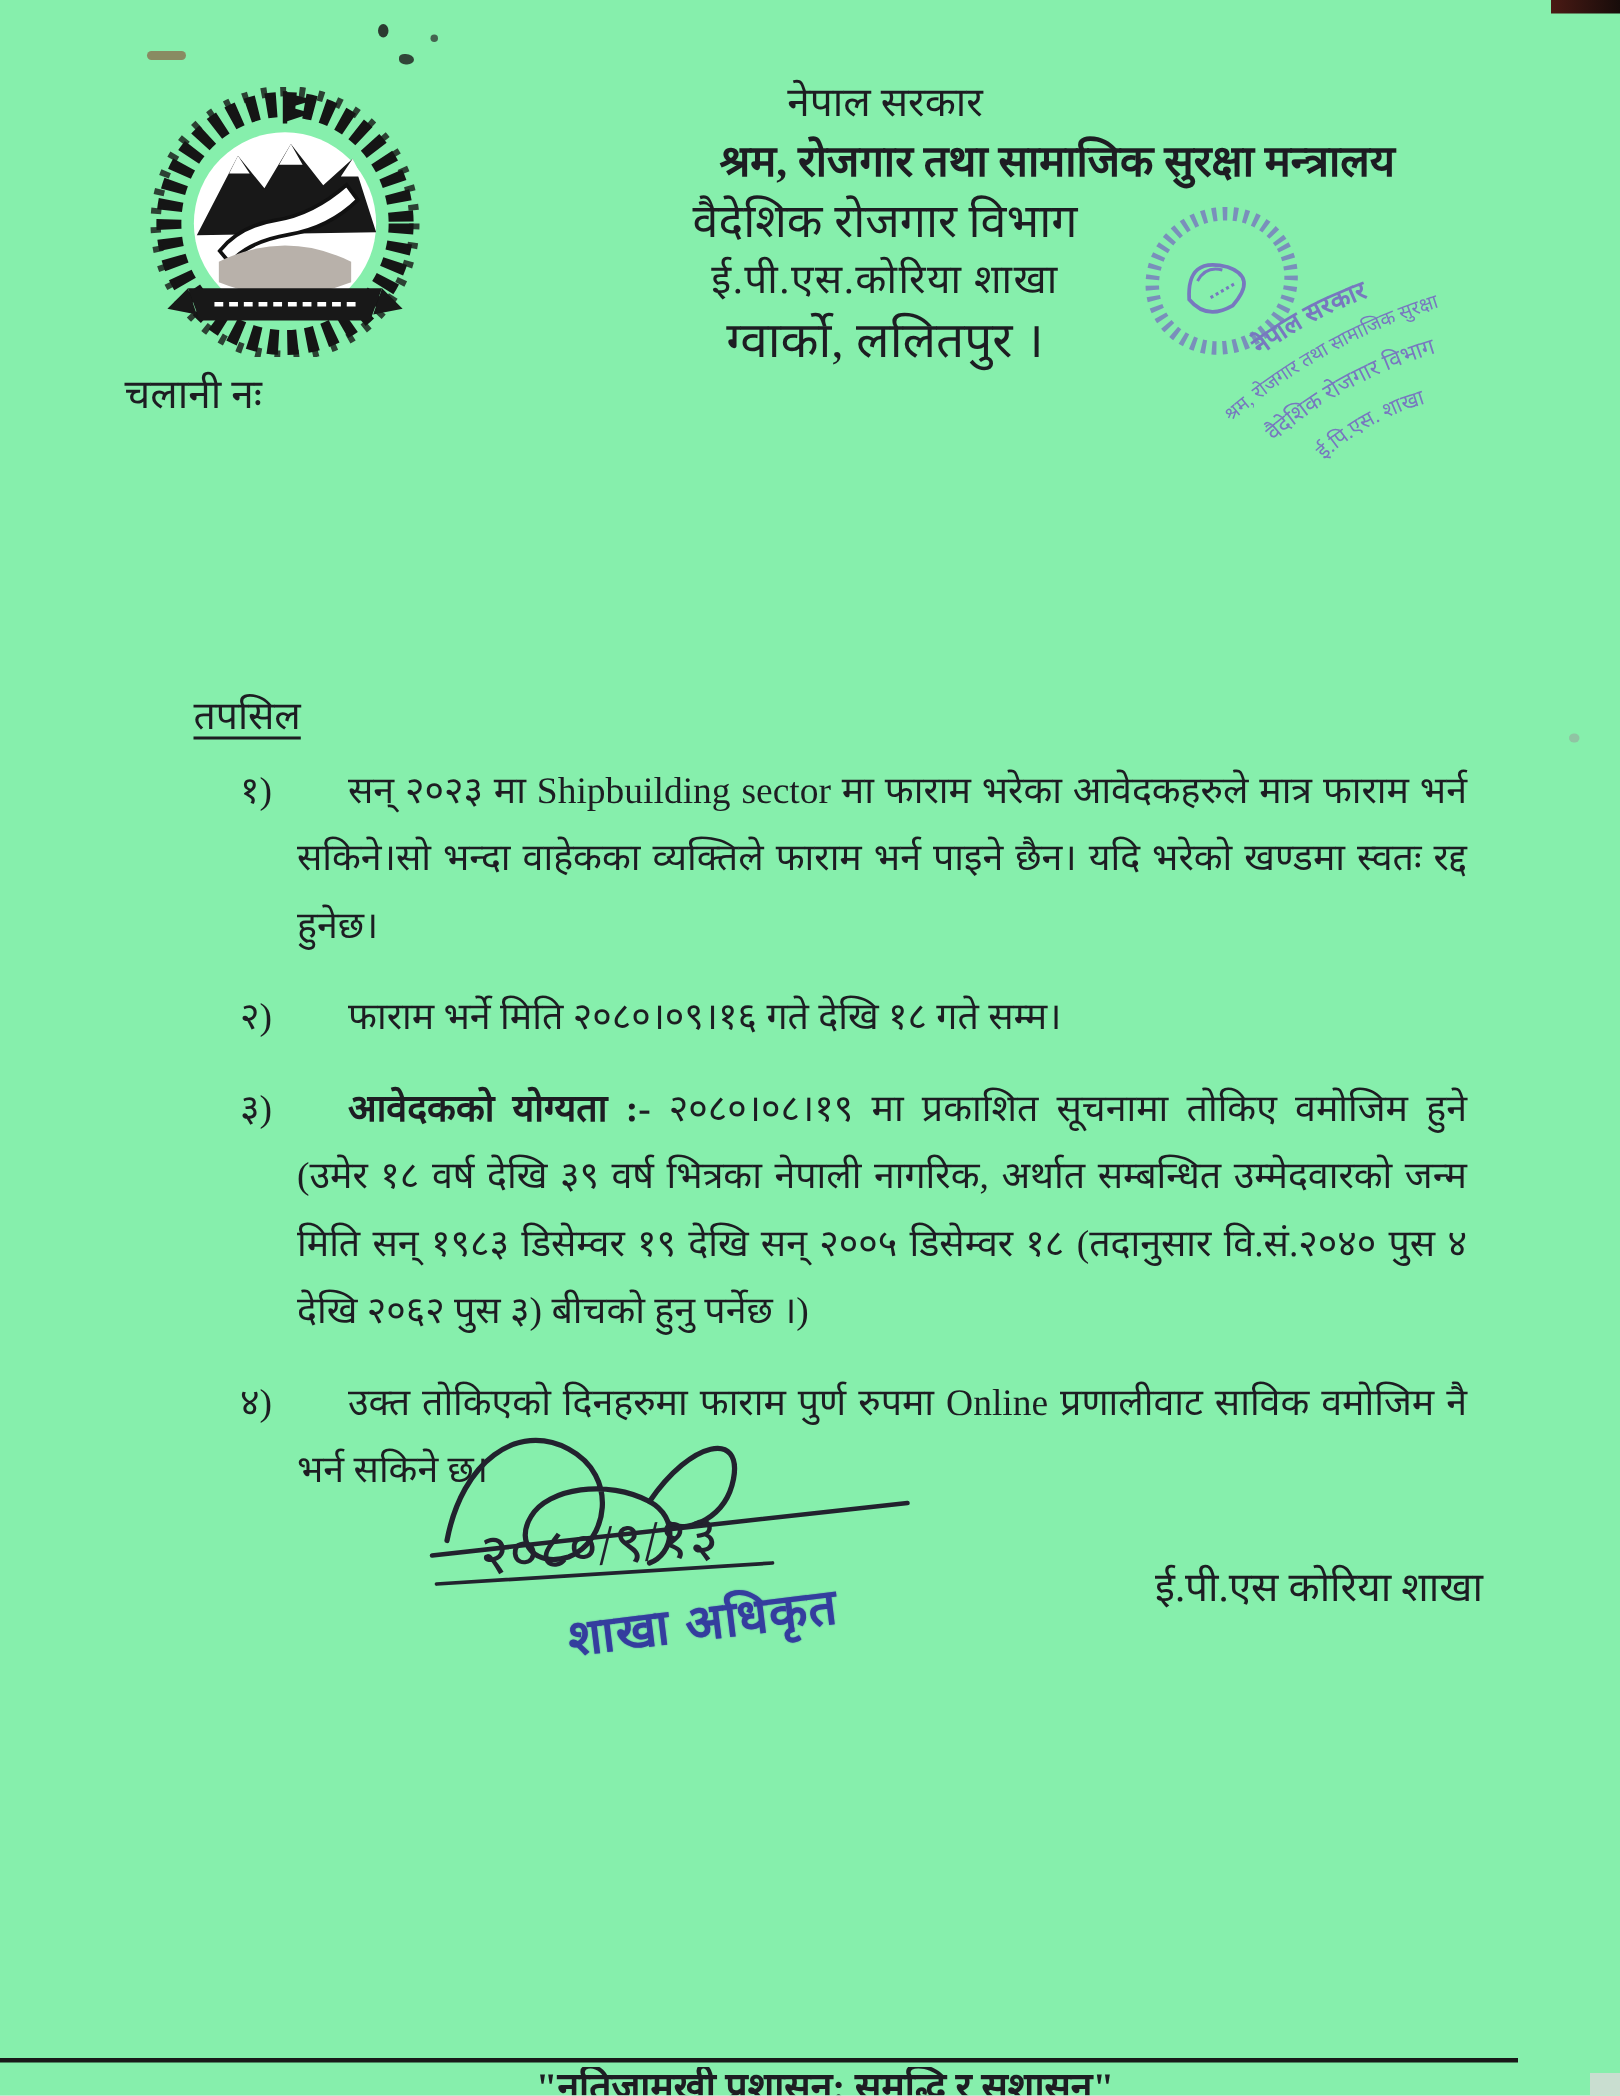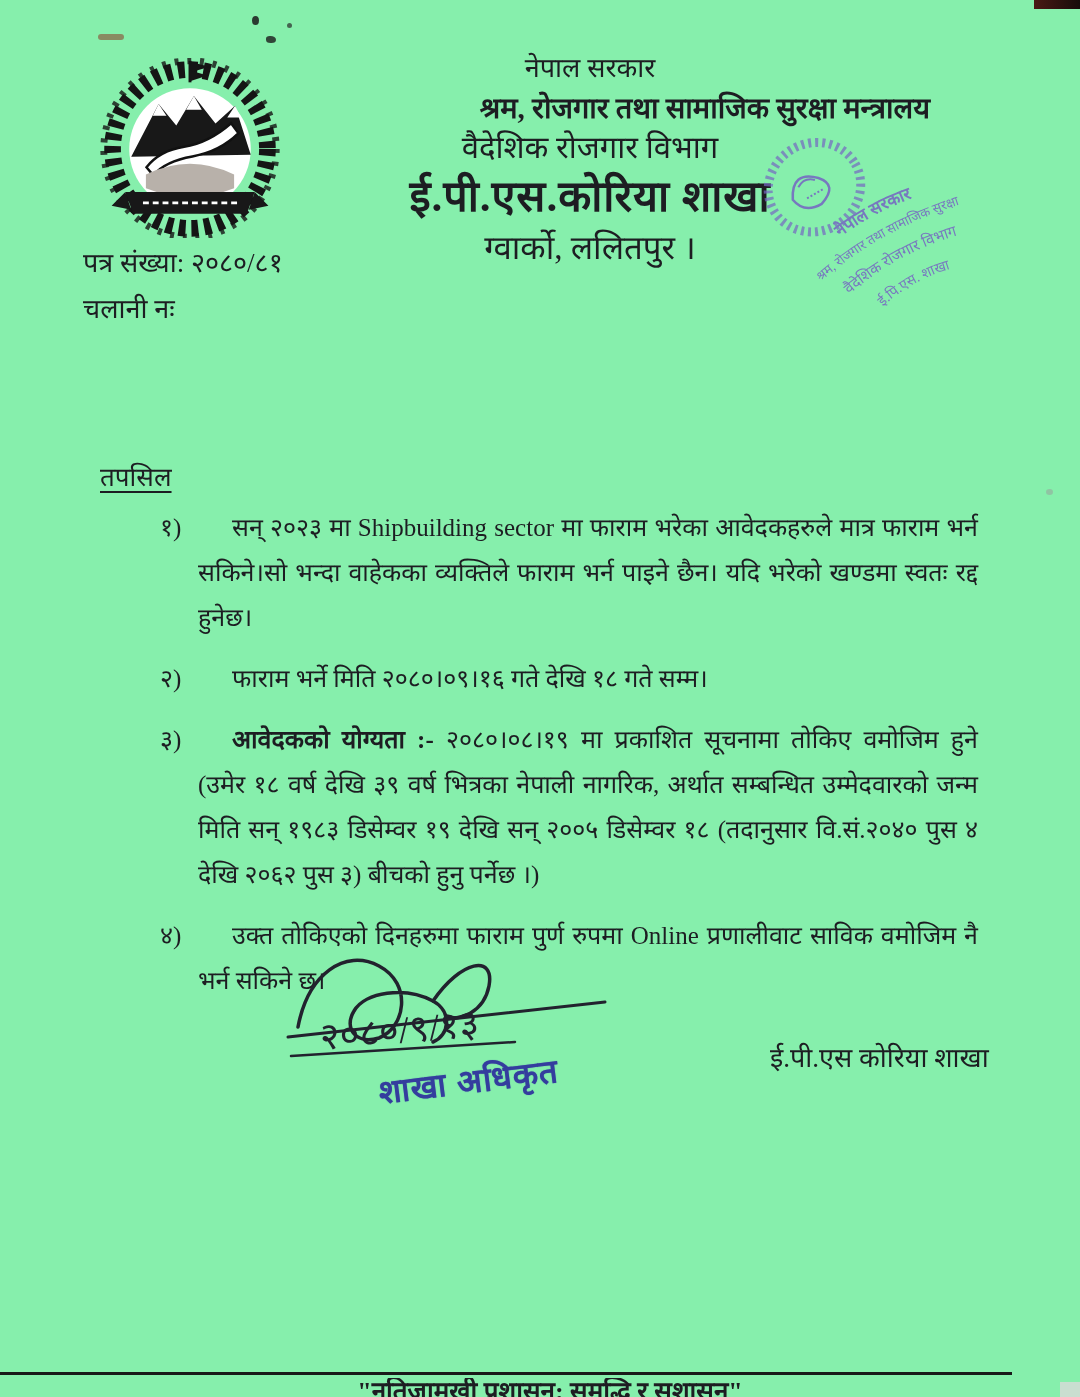--- a/index.html
+++ b/index.html
@@ -29,7 +29,7 @@
   .h-gov{font-size:27px;}
   .h-ministry{font-size:29px;font-weight:bold;margin-top:4px;text-align:right;}
   .h-dept{font-size:31px;margin-top:3px;}
-  .h-branch{font-size:43px;font-weight:bold;margin-top:2px;letter-spacing:1px;}
+  .h-branch{font-size:27px;font-weight:normal;margin-top:2px;letter-spacing:1px;}
   .h-addr{font-size:33px;margin-top:4px;}
 
   

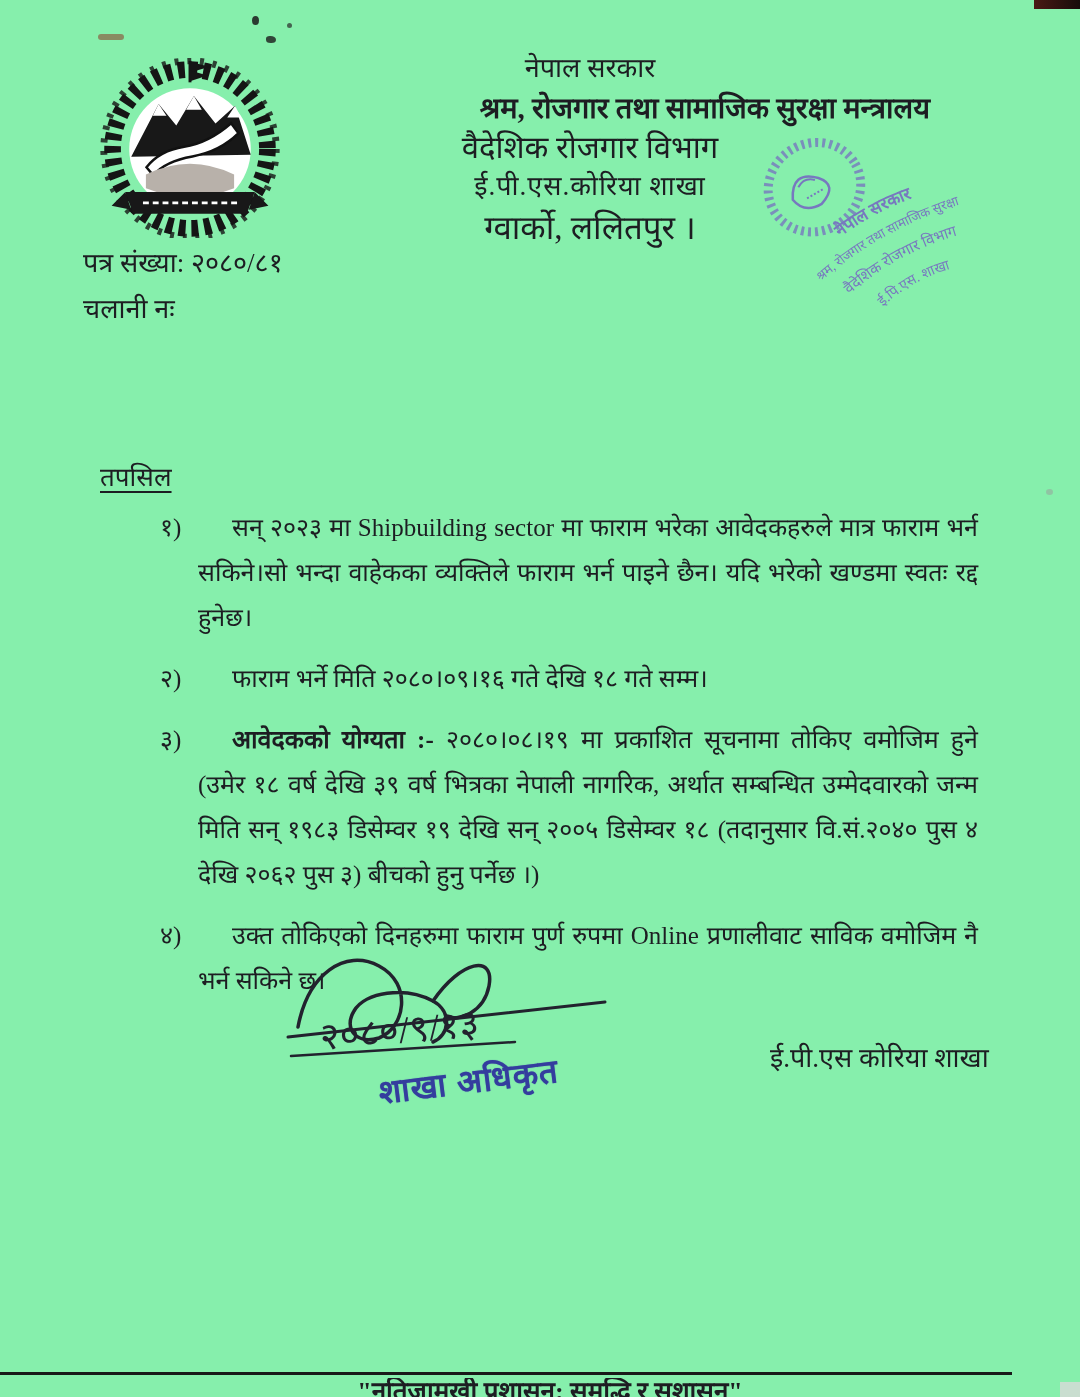--- a/index.html
+++ b/index.html
@@ -141,7 +141,6 @@
   </svg>
 
   <div class="meta">
-    <div>पत्र संख्या: २०८०/८१</div>
     <div>चलानी नः</div>
   </div>
 

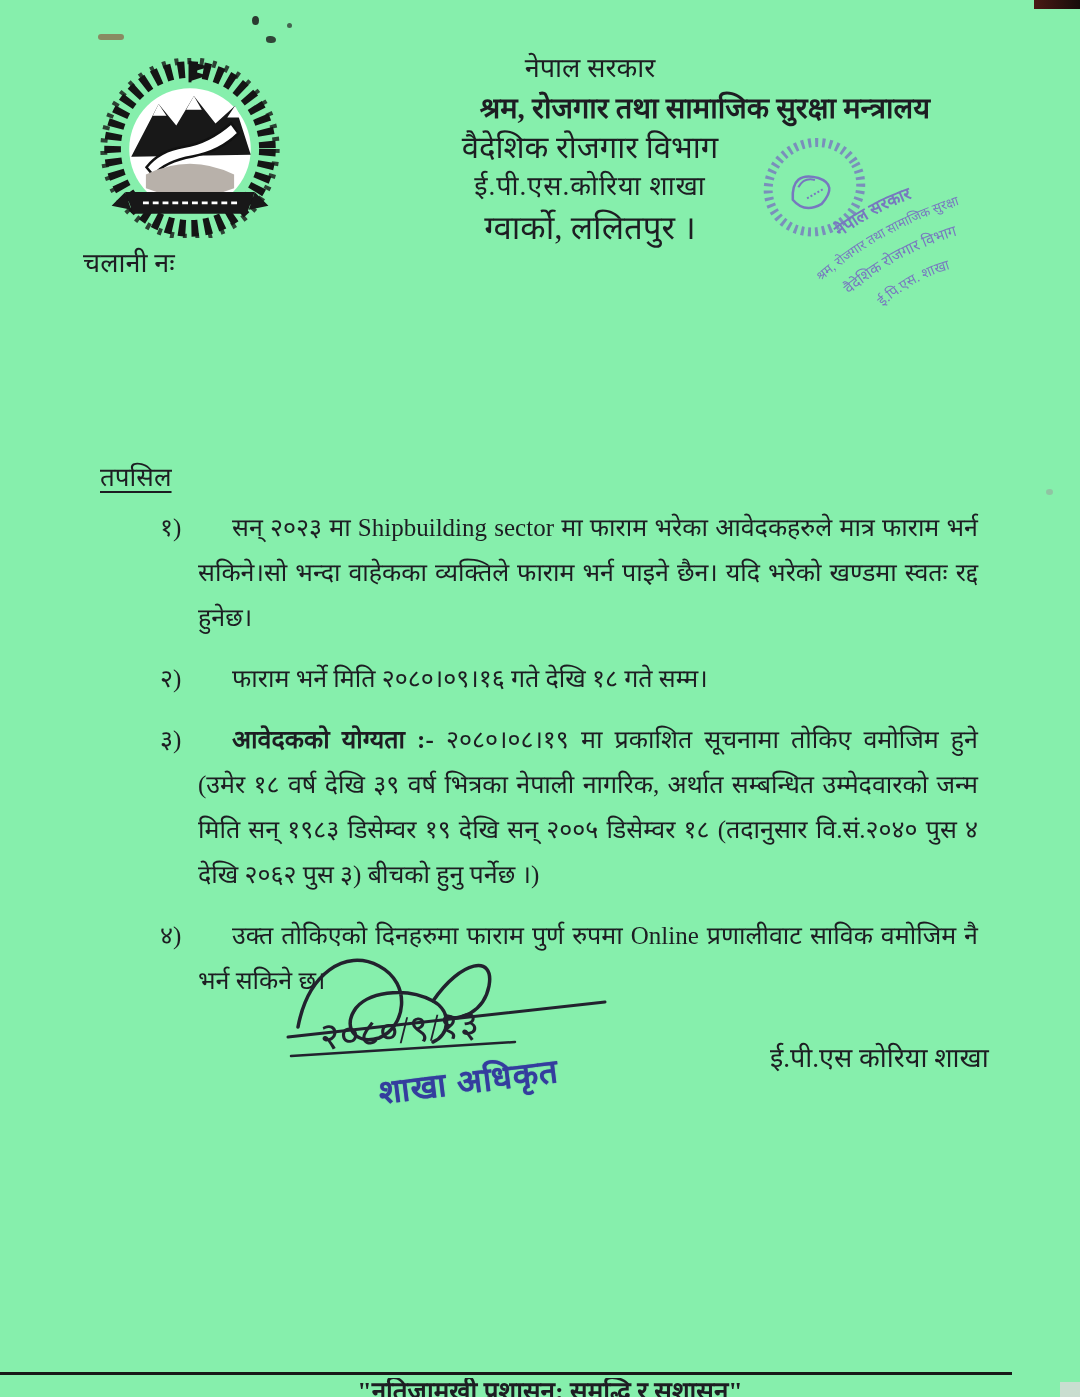--- a/index.html
+++ b/index.html
@@ -41,7 +41,7 @@
   
   .intro{position:absolute;left:115px;top:312px;width:848px;
     font-size:25px;line-height:45px;text-align:justify;margin:0;}
-  .tapasil{position:absolute;left:100px;top:458px;font-size:26px;
+  .tapasil{position:absolute;left:129px;top:458px;font-size:26px;
     text-decoration:underline;text-underline-offset:5px;}
   .items{position:absolute;left:160px;top:505px;width:818px;}
   .item{position:relative;padding-left:38px;font-size:25px;line-height:45px;

